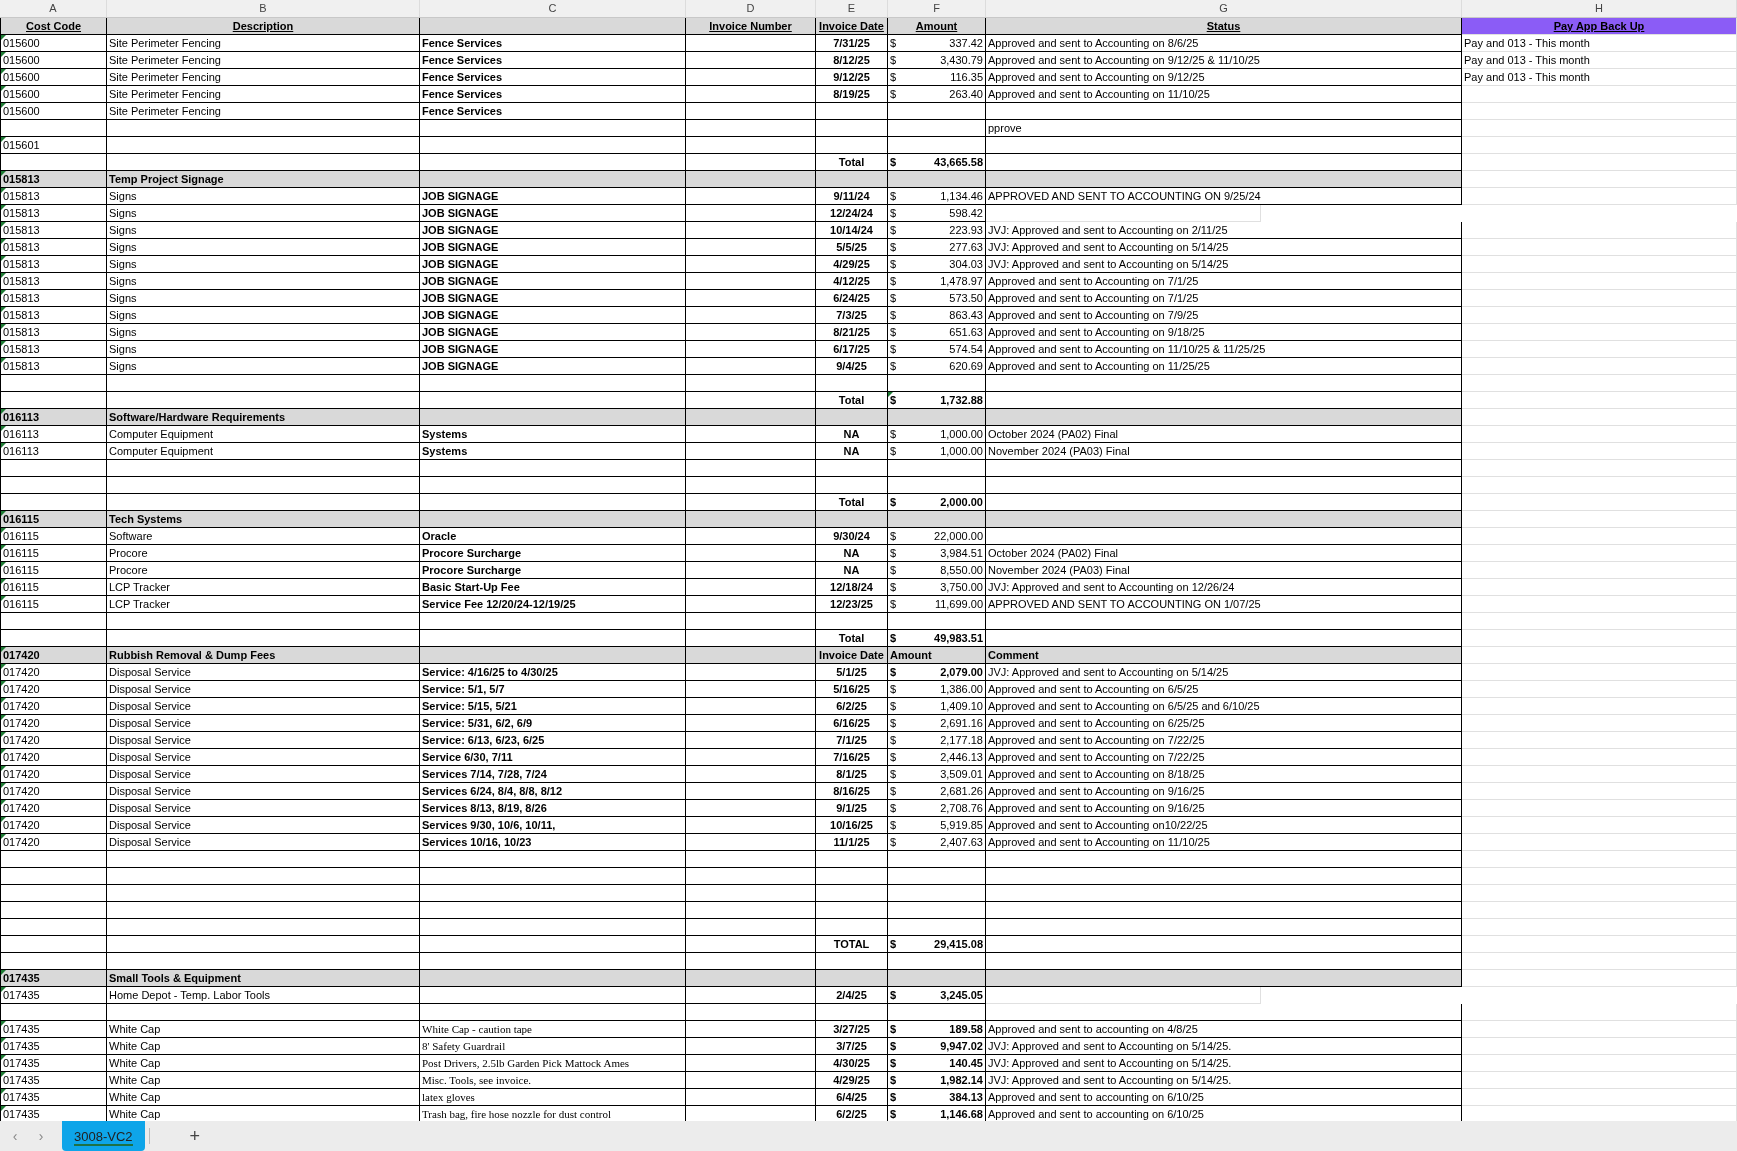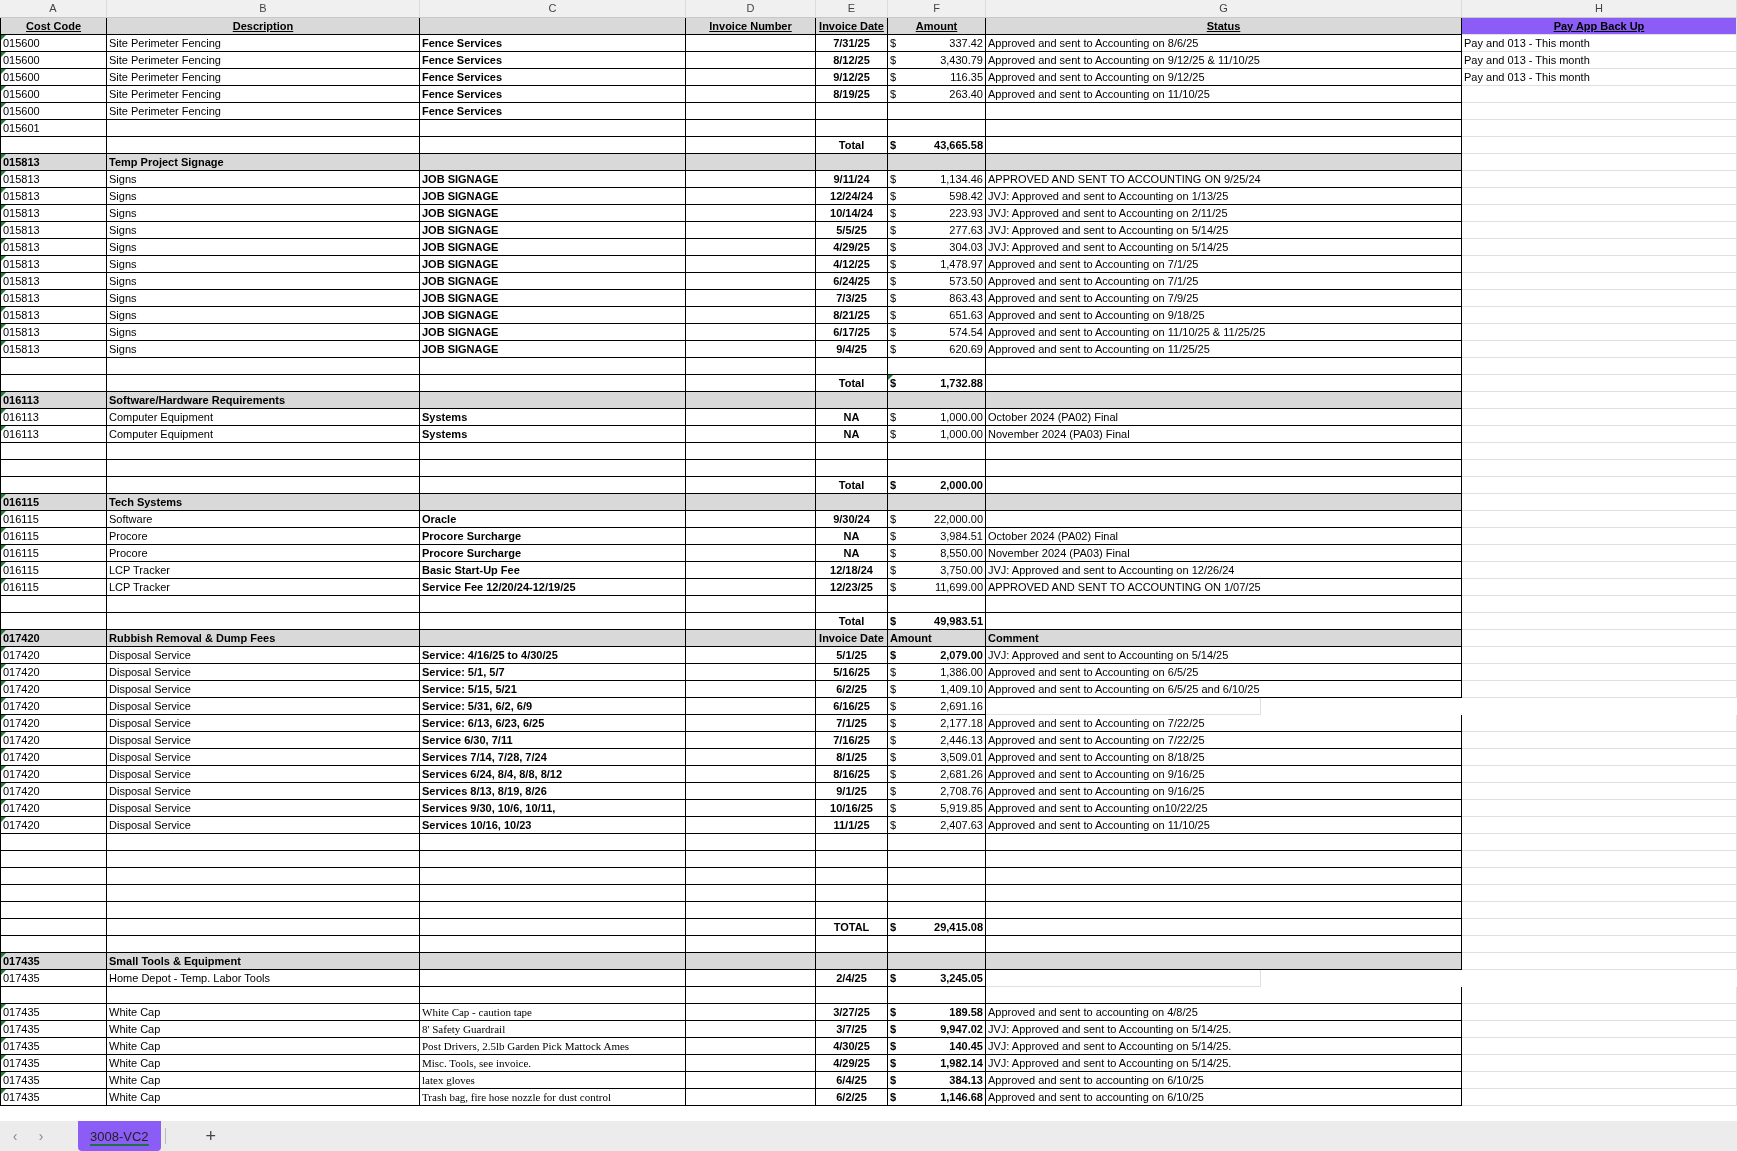--- a/index.html
+++ b/index.html
@@ -146,6 +146,19 @@
         <div class="cell c-h h"></div>
       </div>
       <div class="row">
+        <div class="cell c-a"></div>
+        <div class="cell c-b"></div>
+        <div class="cell c-c"></div>
+        <div class="cell c-d"></div>
+        <div class="cell c-e"></div>
+        <div class="cell c-f">
+          <span></span>
+          <span class="amt"></span>
+        </div>
+        <div class="cell c-g">pprove</div>
+        <div class="cell c-h h"></div>
+      </div>
+      <div class="row">
         <div class="cell c-a tri">015601</div>
         <div class="cell c-b"></div>
         <div class="cell c-c"></div>

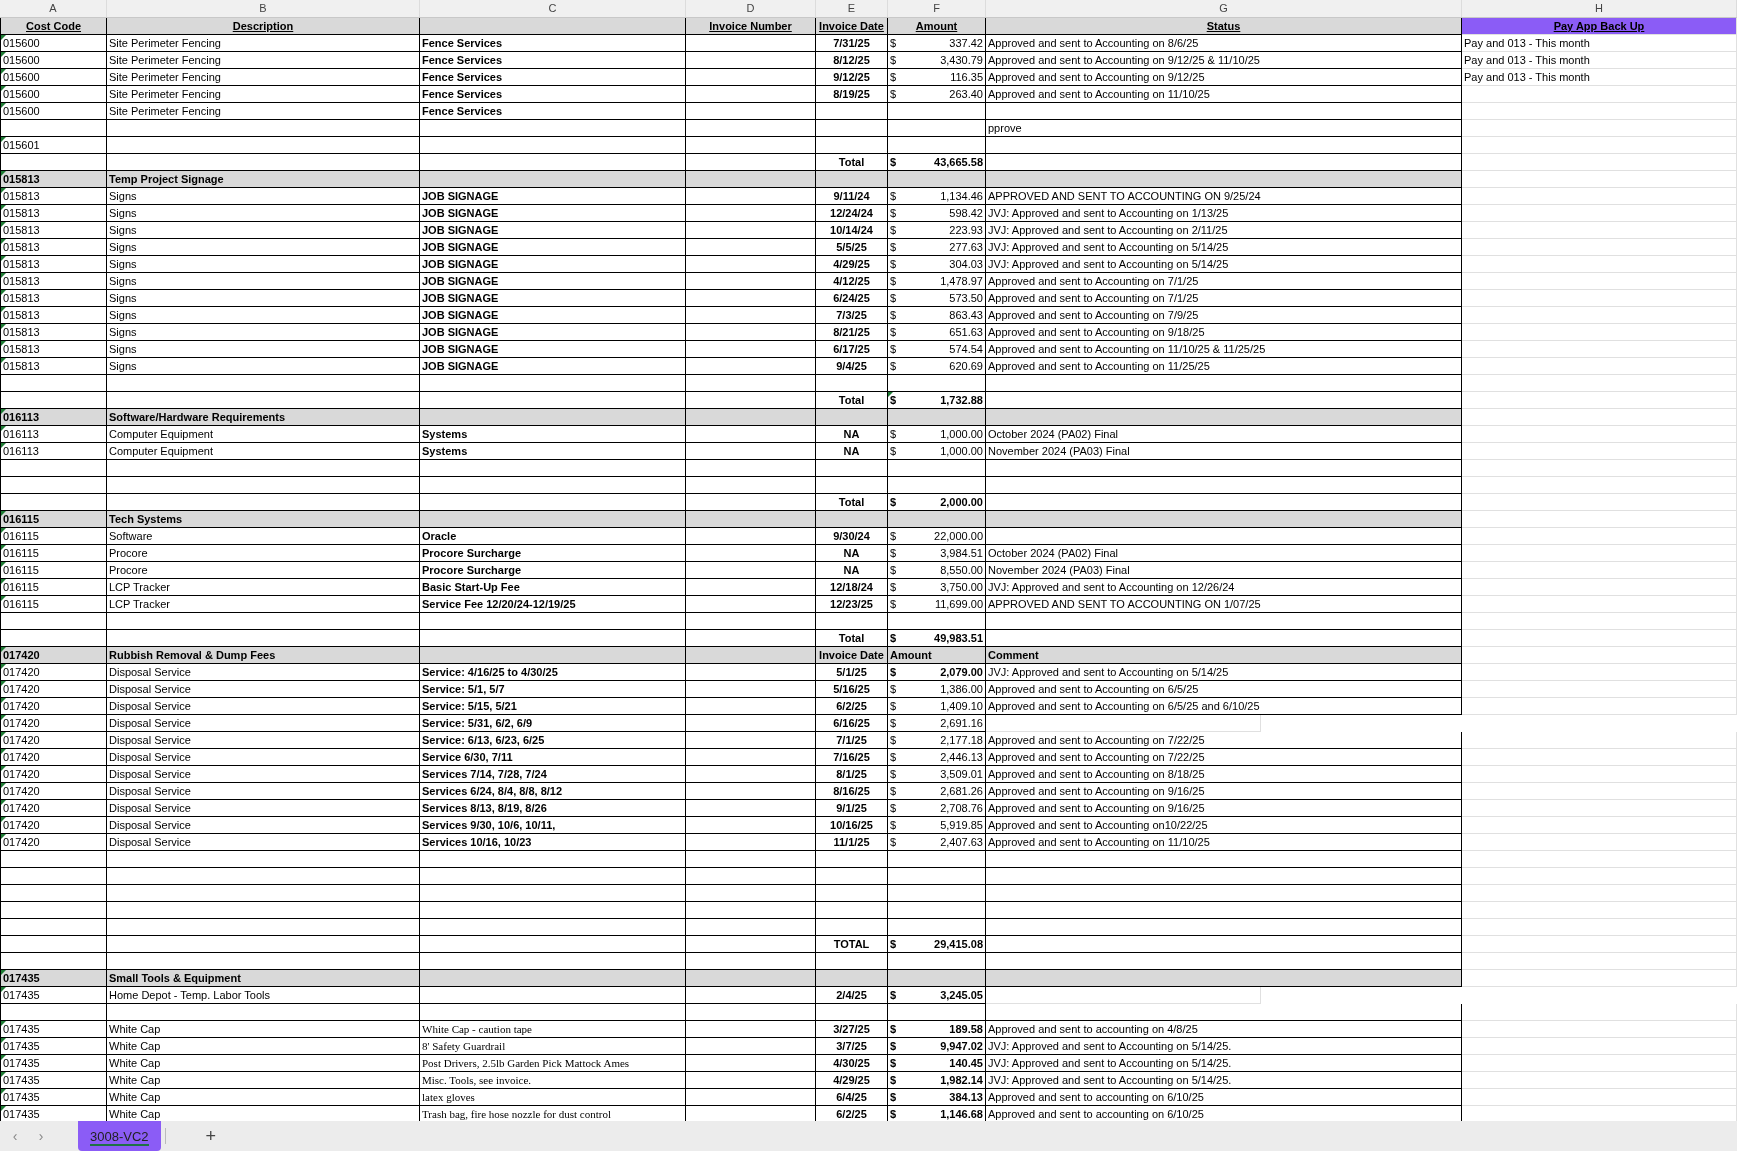--- a/index.html
+++ b/index.html
@@ -220,7 +220,6 @@
           <span>$</span>
           <span class="amt">598.42</span>
         </div>
-        <div class="cell c-g">JVJ: Approved and sent to Accounting on 1/13/25</div>
         <div class="cell c-h h"></div>
       </div>
       <div class="row">

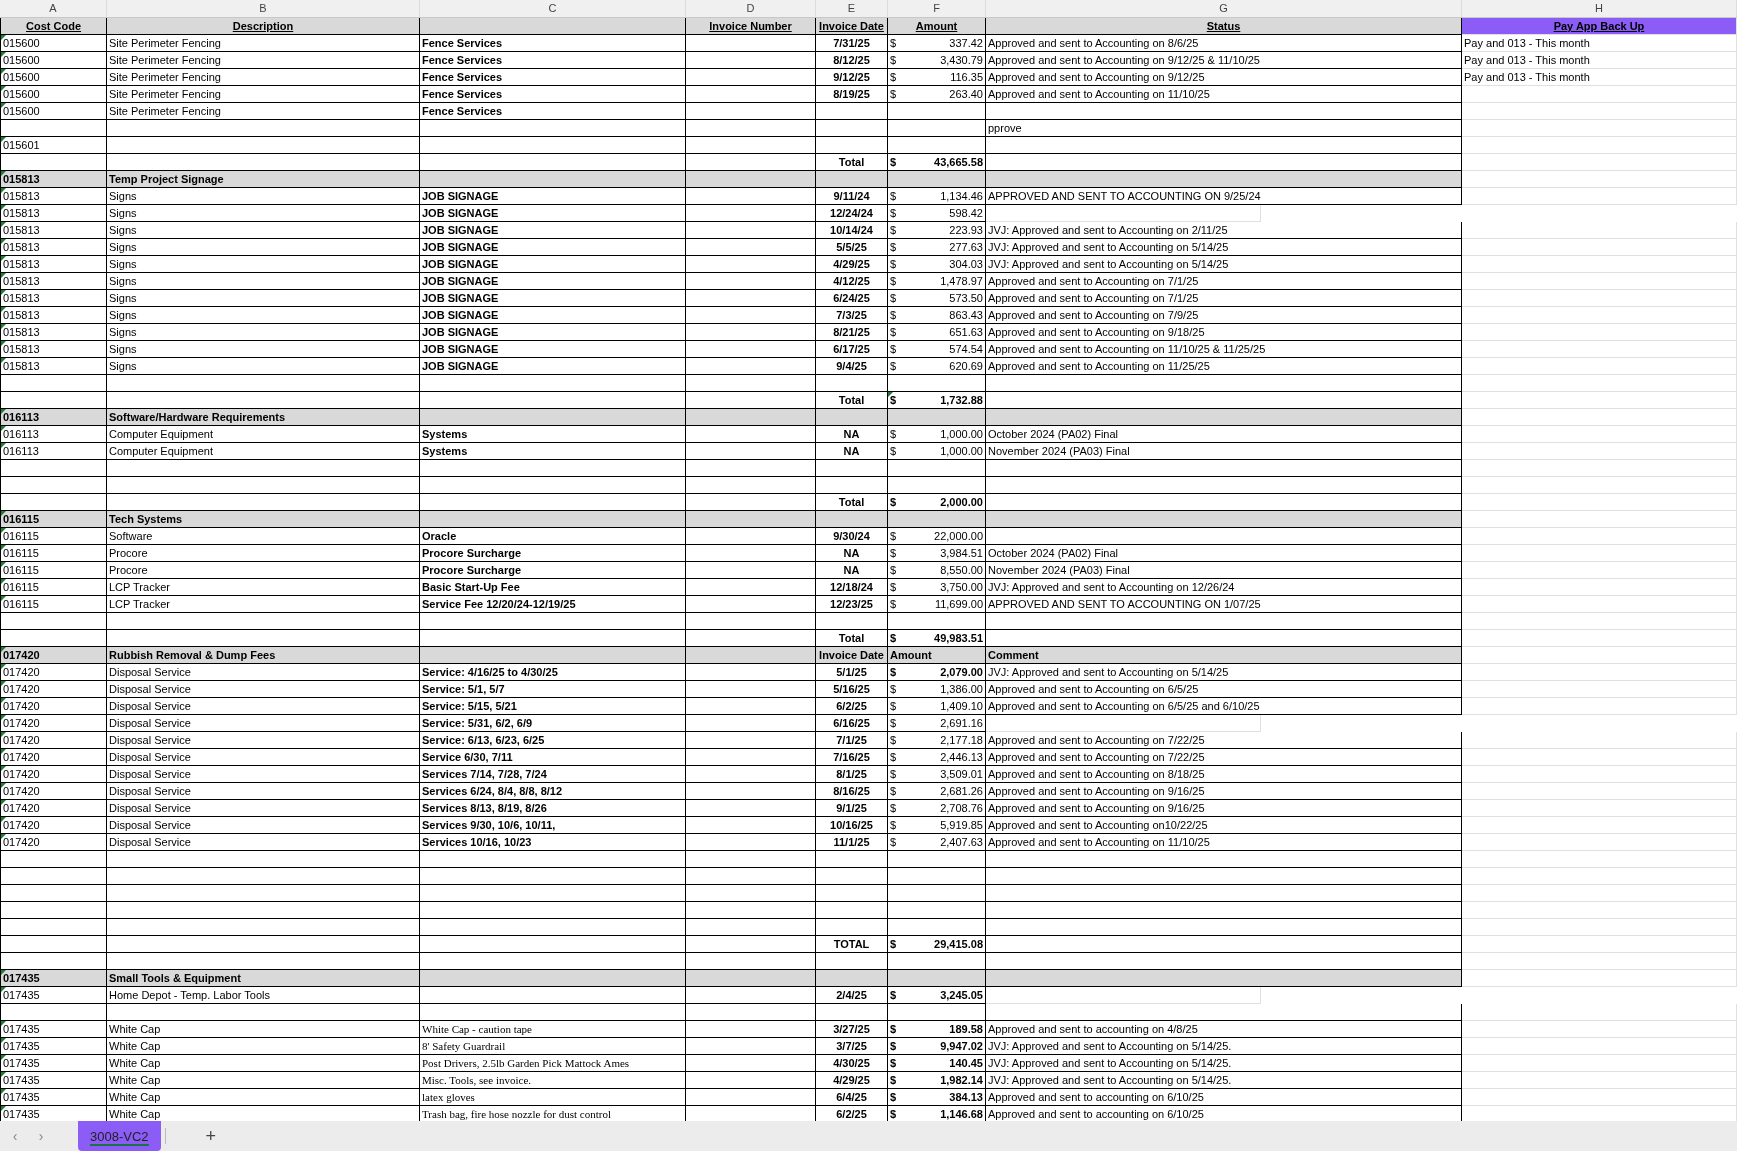--- a/index.html
+++ b/index.html
@@ -609,6 +609,7 @@
           <span>$</span>
           <span class="amt">2,691.16</span>
         </div>
+        <div class="cell c-g">Approved and sent to Accounting on 6/25/25</div>
         <div class="cell c-h h"></div>
       </div>
       <div class="row">

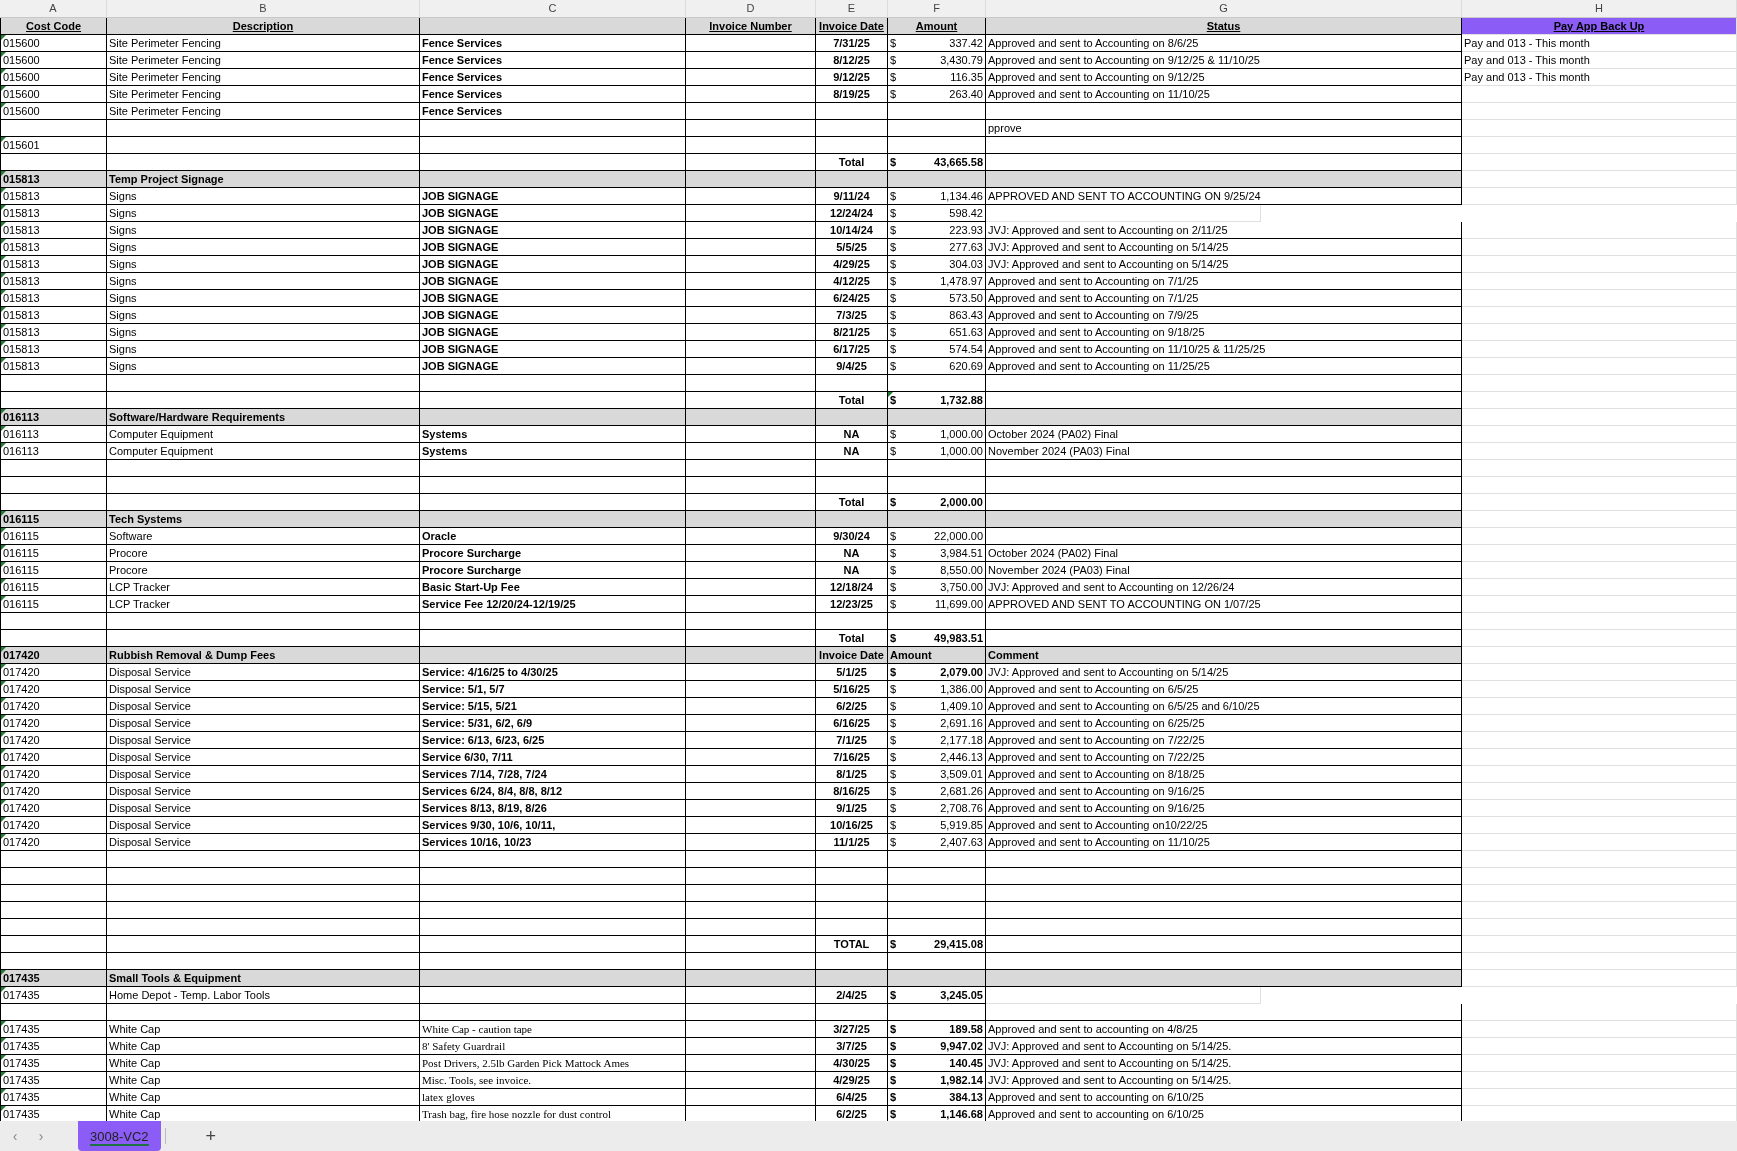--- a/index.html
+++ b/index.html
@@ -45,7 +45,7 @@
   }
   .navbtn { width: 26px; text-align: center; color: #888; font-size: 14px; cursor: pointer; }
   .tab {
-    margin-left: 24px; background: #8b5cf6; height: 30px; padding: 0 12px;
+    margin-left: 8px; background: #0ea5e9; height: 30px; padding: 0 12px;
     display: flex; align-items: center; position: relative; font-size: 13px; color: #222;
     border-radius: 0 0 4px 4px;
   }

